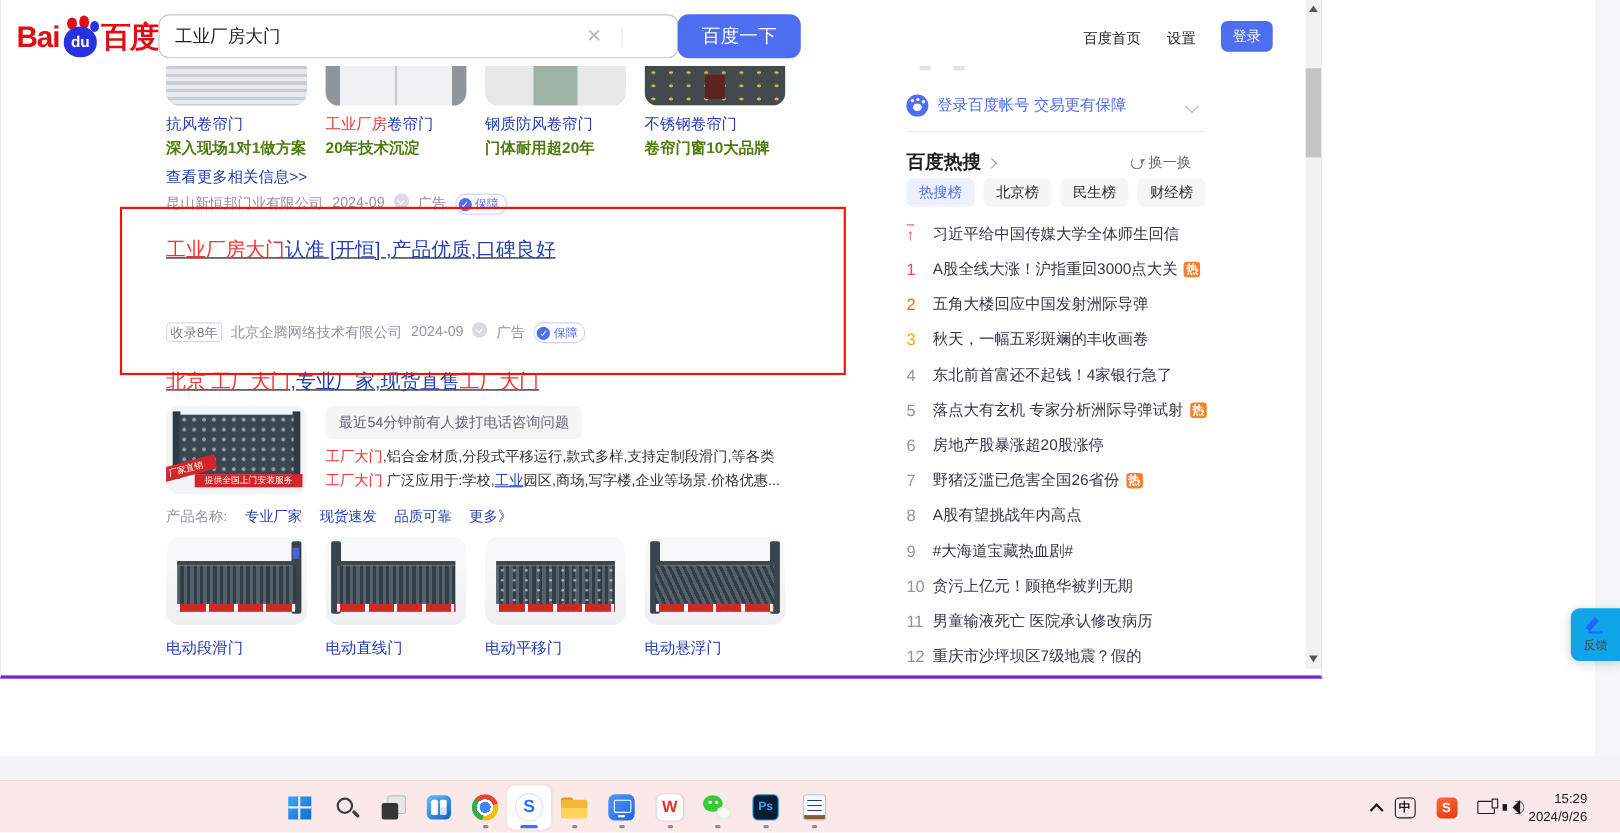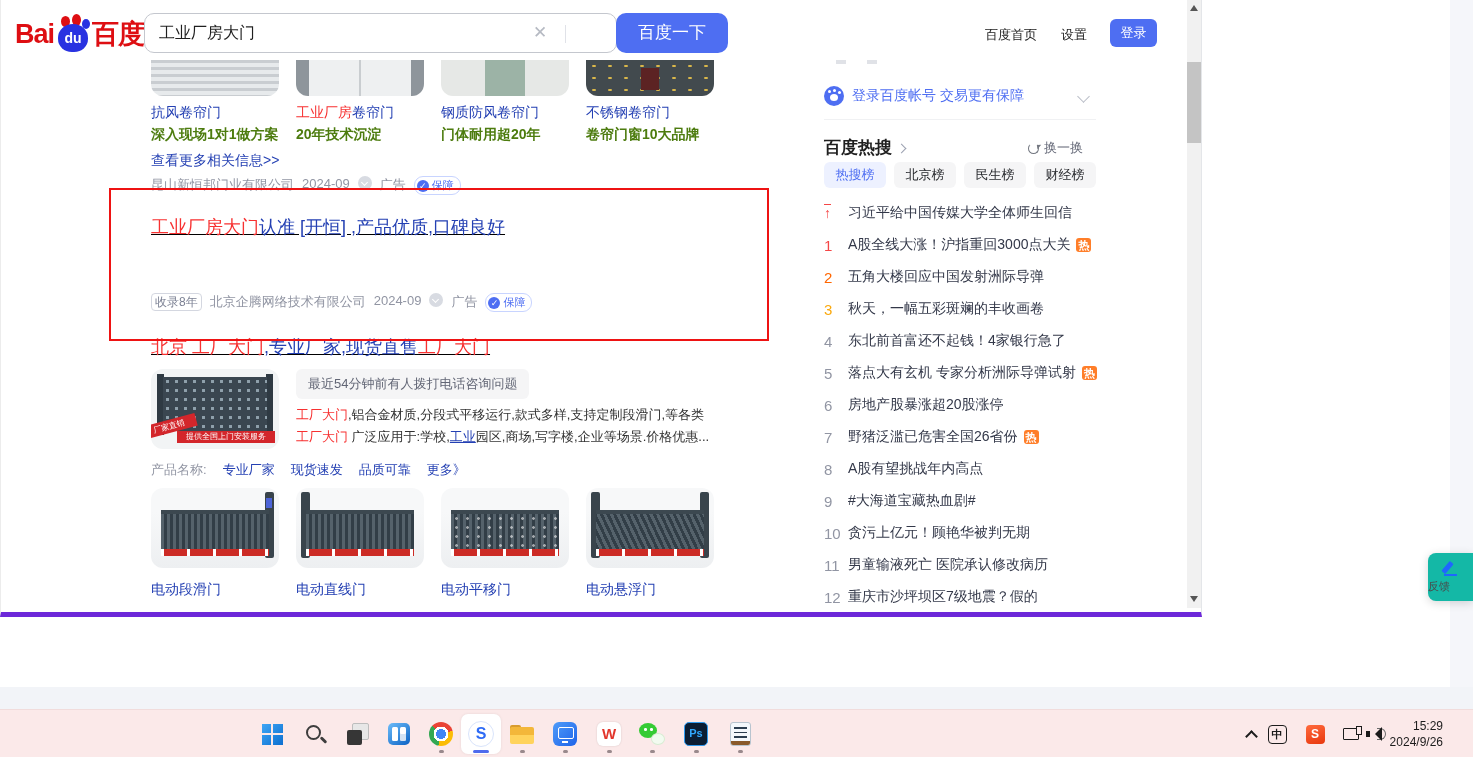--- a/index.html
+++ b/index.html
@@ -9,7 +9,7 @@
 
   
   .page { position:absolute; left:0; top:0; width:1202px; height:617px; background:#fff;
-    border-left:1px solid #ececec; border-right:1px solid #e4e6e9; border-bottom:5px solid #6d28d9; overflow:hidden; }
+    border-left:1px solid #ececec; border-right:1px solid #e4e6e9; border-bottom:3px solid #6d28d9; overflow:hidden; }
 
   
   .logo { position:absolute; left:14px; top:16px; display:flex; align-items:center; }

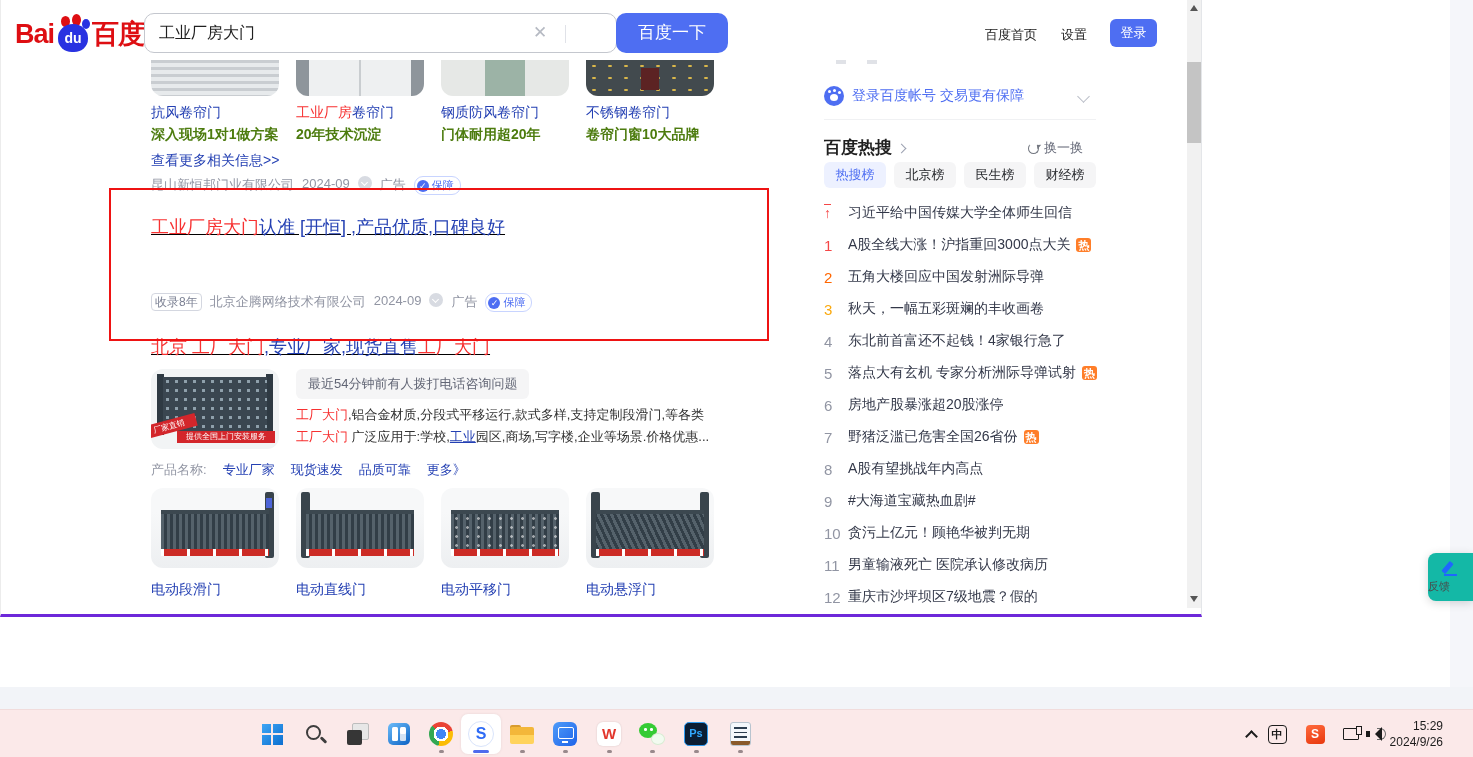--- a/index.html
+++ b/index.html
@@ -141,8 +141,8 @@
 
   
   .right-strip { position:absolute; left:1450px; top:0; width:23px; height:687px; background:#f5f6fa; }
-  .feedback { position:absolute; left:1428px; top:553px; width:45px; height:48px; background:#14b8a6; border-radius:8px 0 0 8px;
-    box-shadow:0 2px 10px rgba(0,0,0,.16); text-align:left; cursor:pointer; z-index:20; }
+  .feedback { position:absolute; left:1428px; top:553px; width:45px; height:48px; background:#0ea5e9; border-radius:8px 0 0 8px;
+    box-shadow:0 2px 10px rgba(0,0,0,.16); text-align:center; cursor:pointer; z-index:20; }
   .fb-label { font-size:11px; color:#4a4a4a; margin-top:3px; }
   .fb-pen { margin:7px auto 0; width:16px; height:16px; position:relative; }
   .fb-pen::before { content:""; position:absolute; left:2px; top:1px; width:5px; height:13px; background:#1f66ff;

